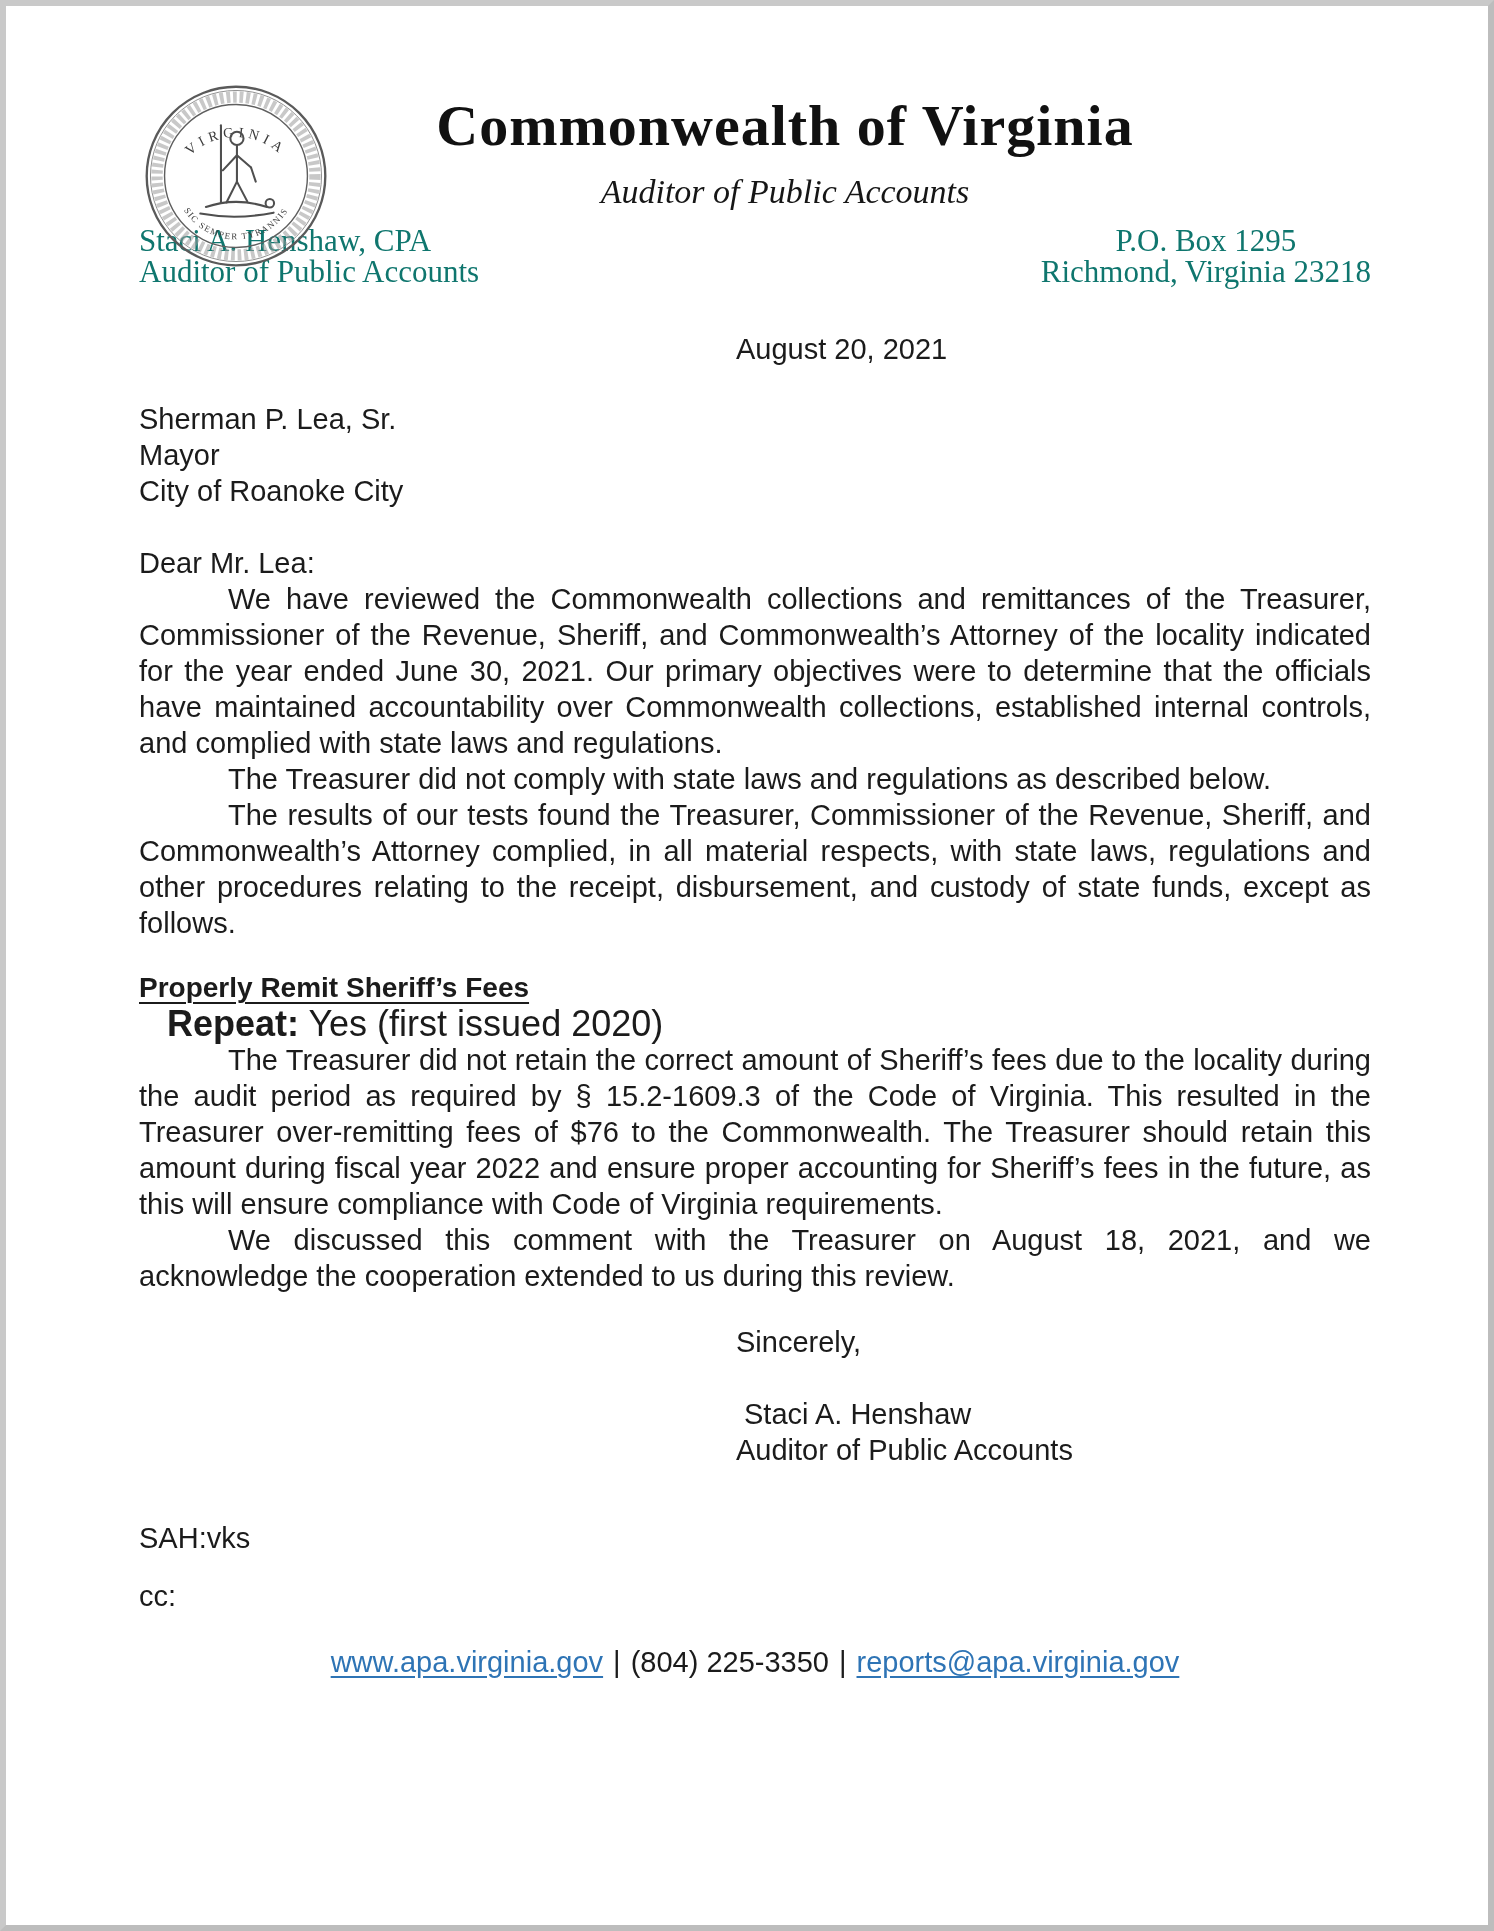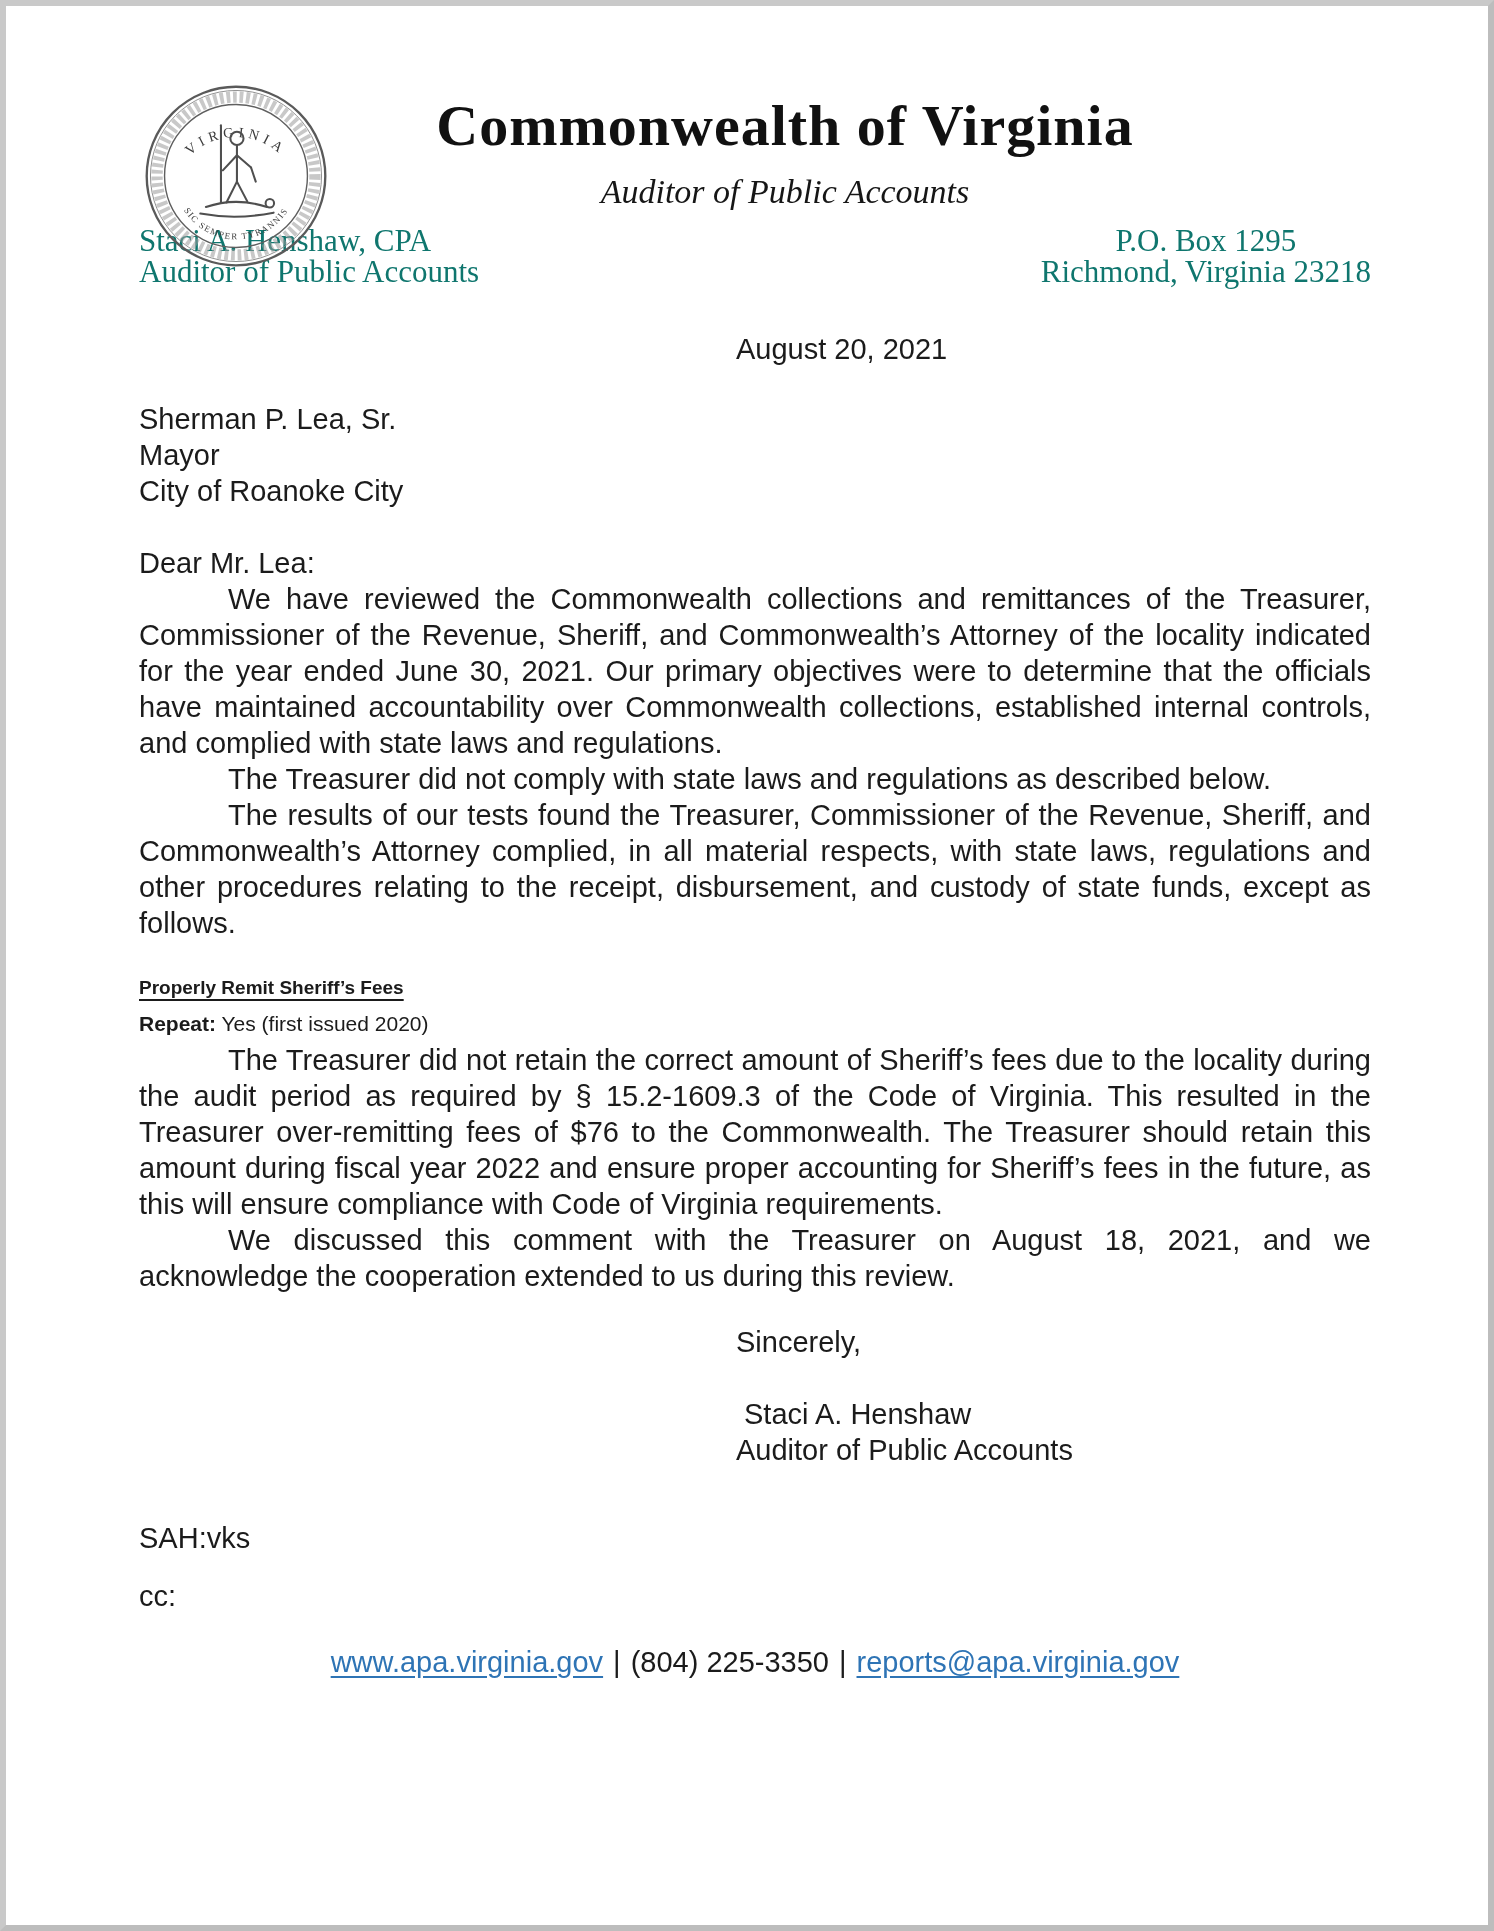--- a/index.html
+++ b/index.html
@@ -48,7 +48,7 @@
     text-align:justify; text-indent:89px;
   }
   .finding-heading {
-    margin-top:29px; font-size:19px; line-height:36px; font-weight:bold;
+    margin-top:29px; font-size:28px; line-height:36px; font-weight:bold;
   }
   .finding-heading span { text-decoration:underline; text-decoration-thickness:2px; text-underline-offset:5px; }
   .repeat-line { font-size:21px; line-height:36px; }

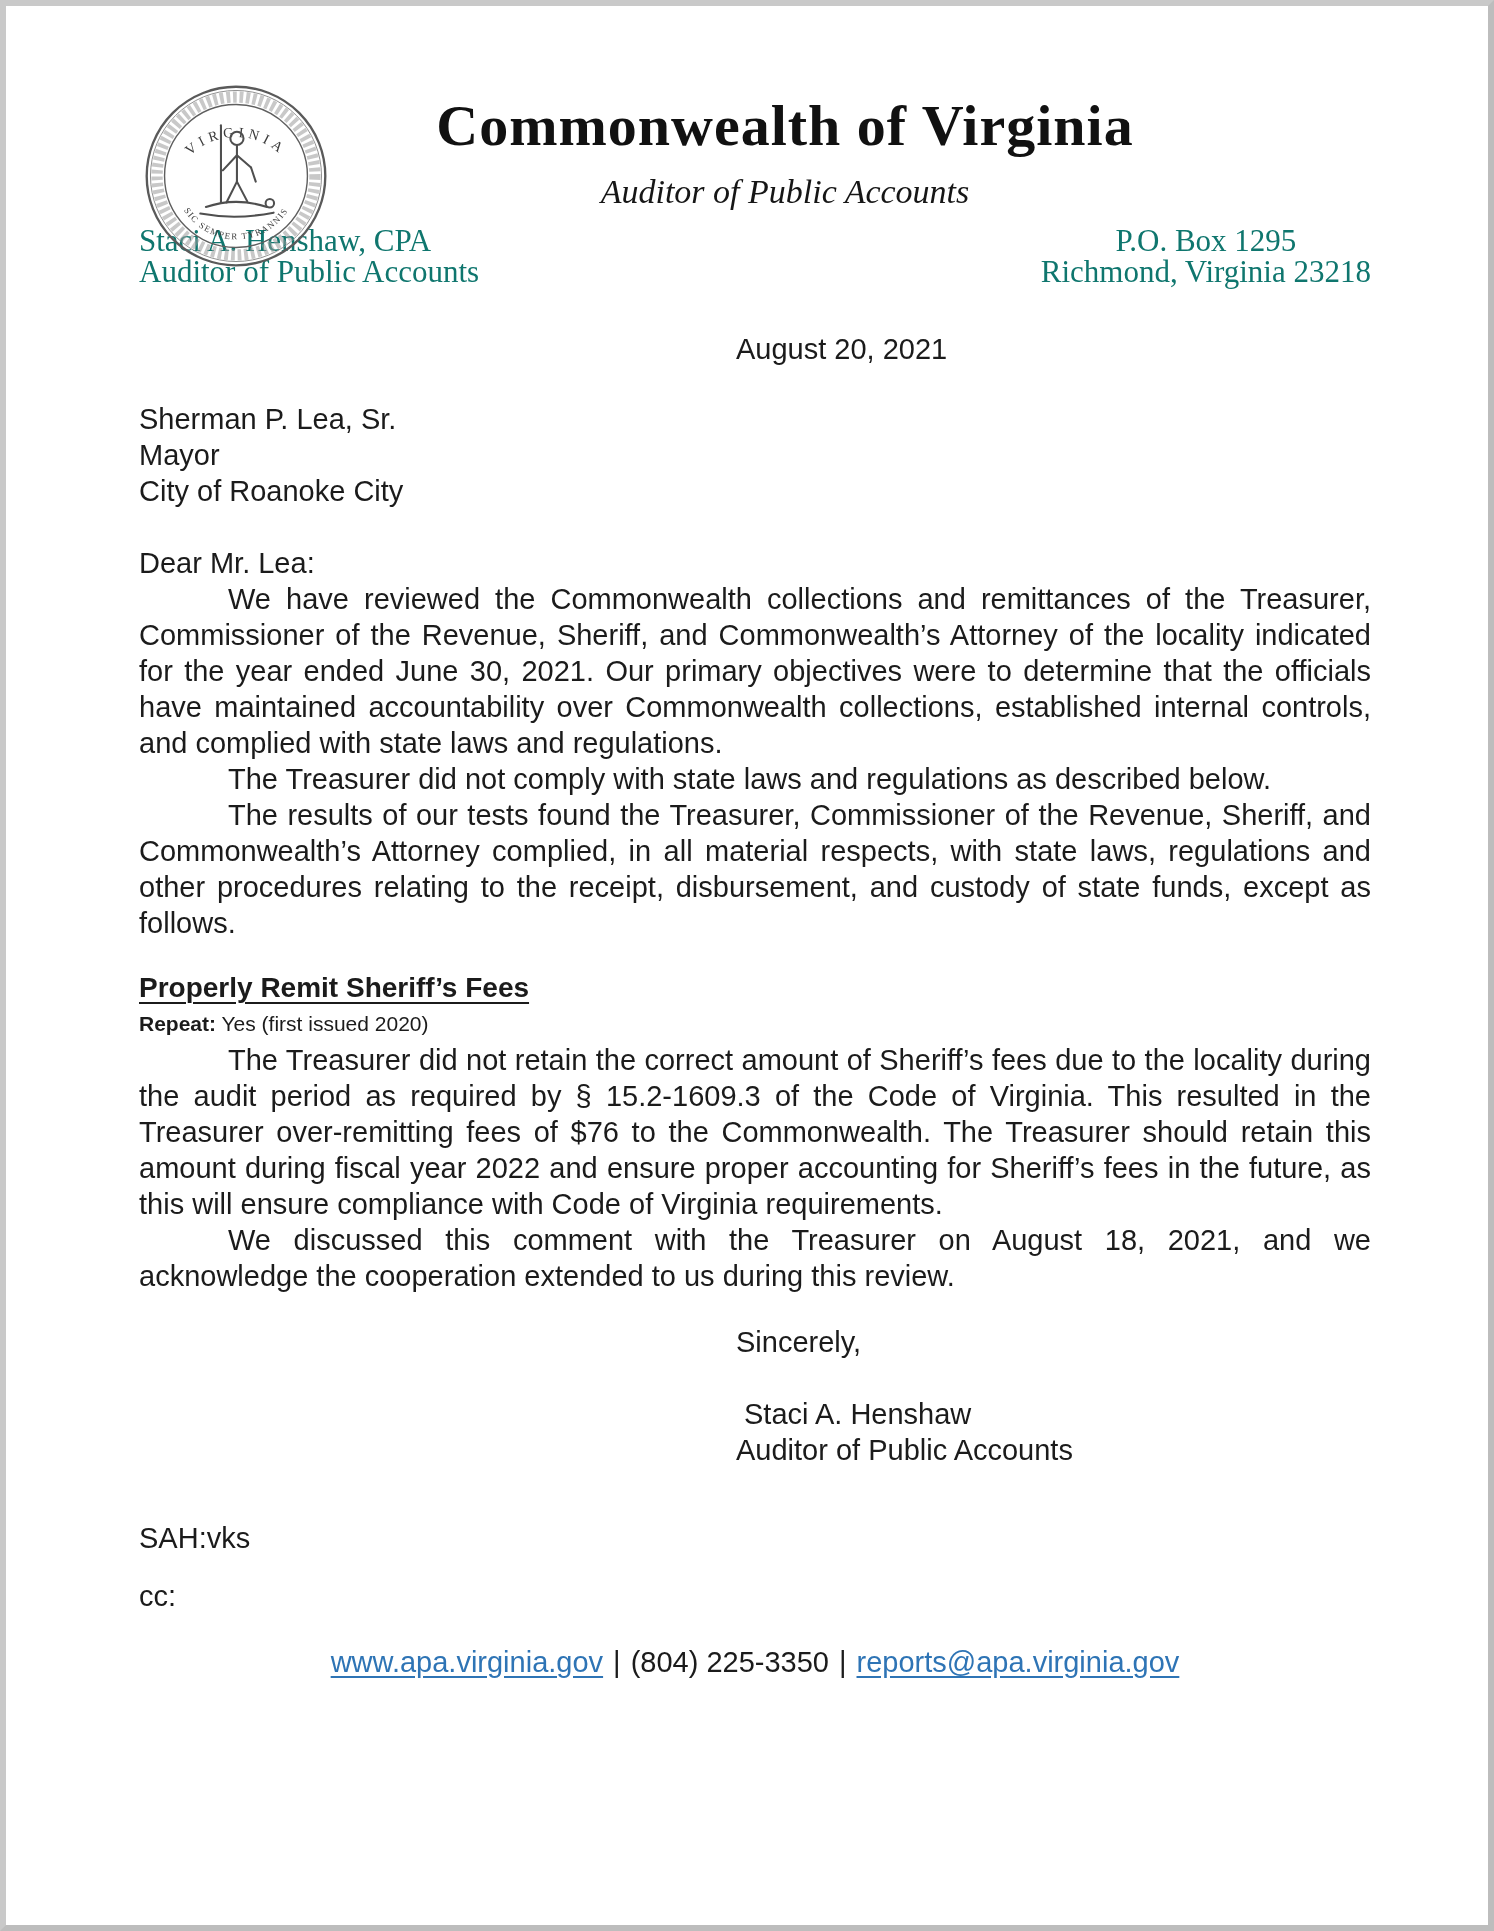--- a/index.html
+++ b/index.html
@@ -51,7 +51,7 @@
     margin-top:29px; font-size:28px; line-height:36px; font-weight:bold;
   }
   .finding-heading span { text-decoration:underline; text-decoration-thickness:2px; text-underline-offset:5px; }
-  .repeat-line { font-size:21px; line-height:36px; }
+  .repeat-line { font-size:36px; line-height:36px;margin-left:28px; }
   .repeat-label { font-weight:bold; }
   .closing-block { margin-top:30px; margin-left:597px; font-size:29px; line-height:36px; }
   .sig-spacer { height:36px; }

